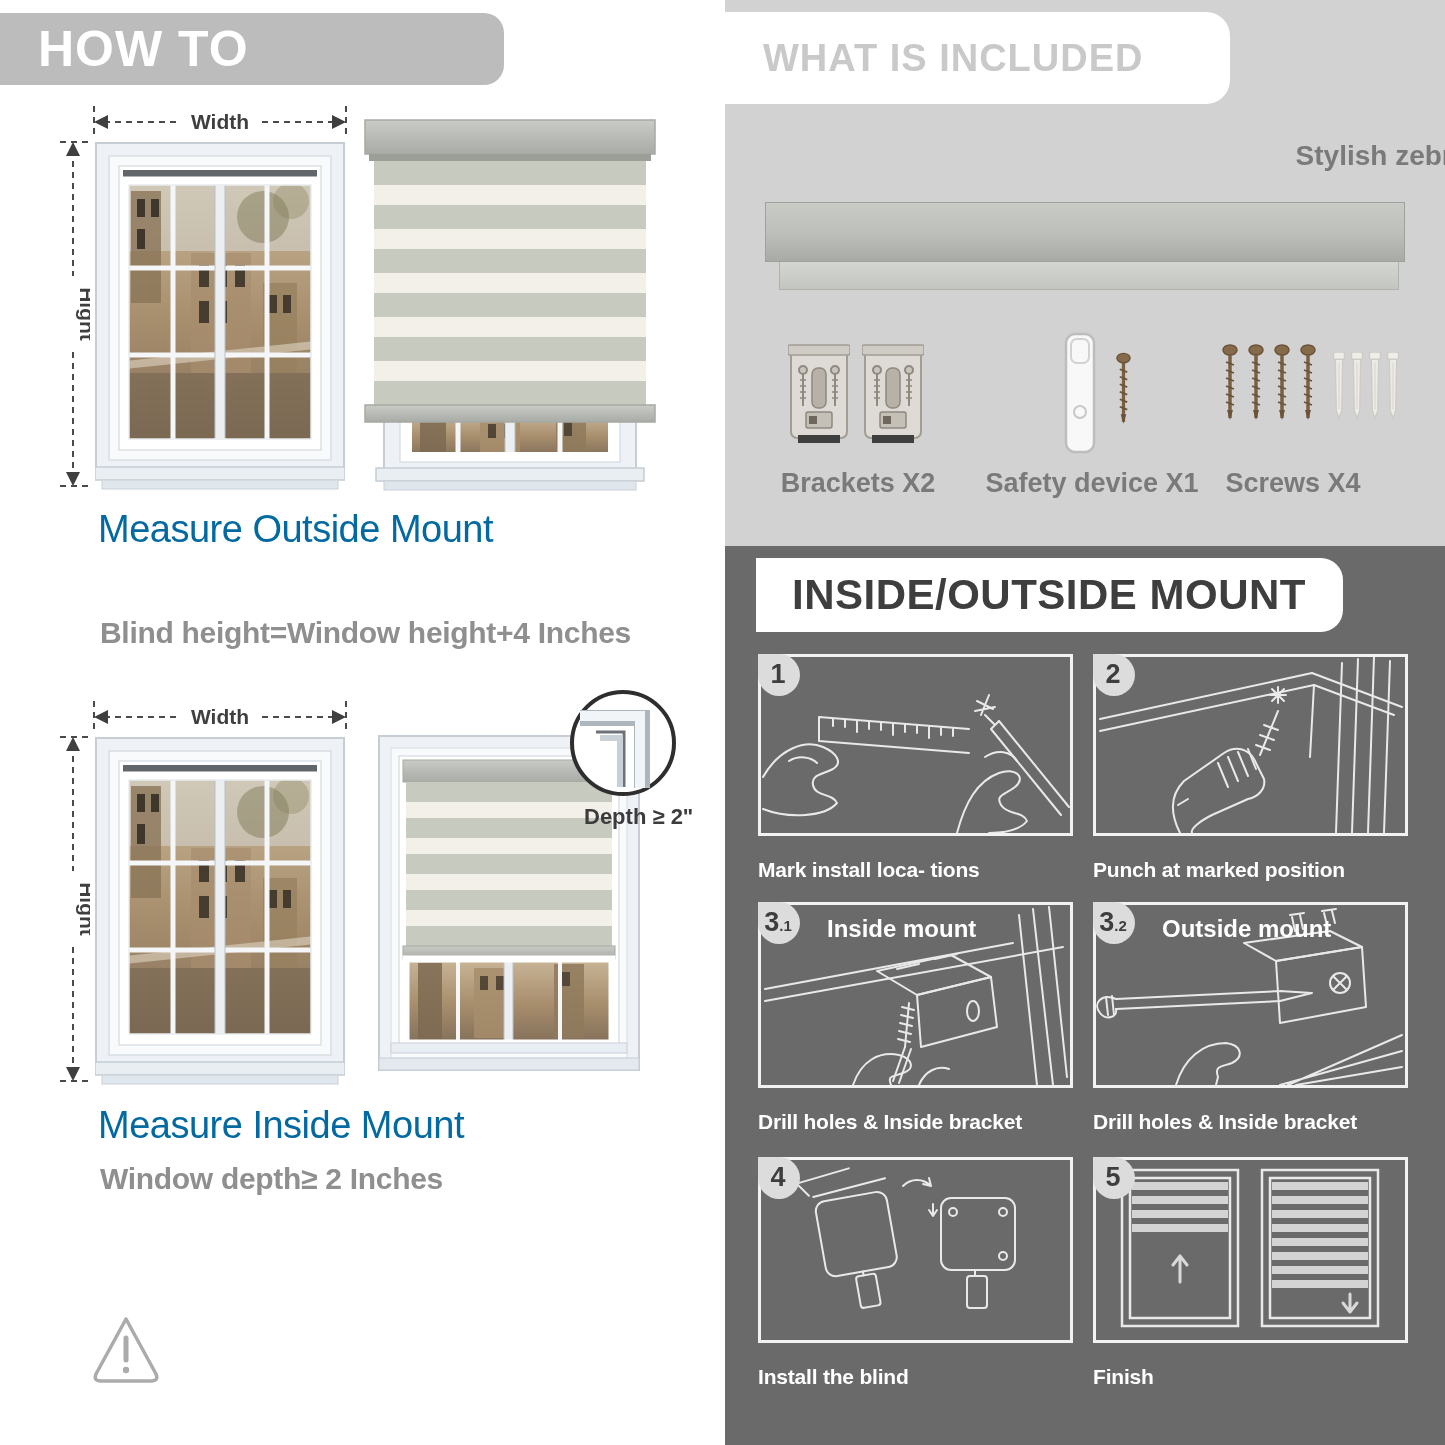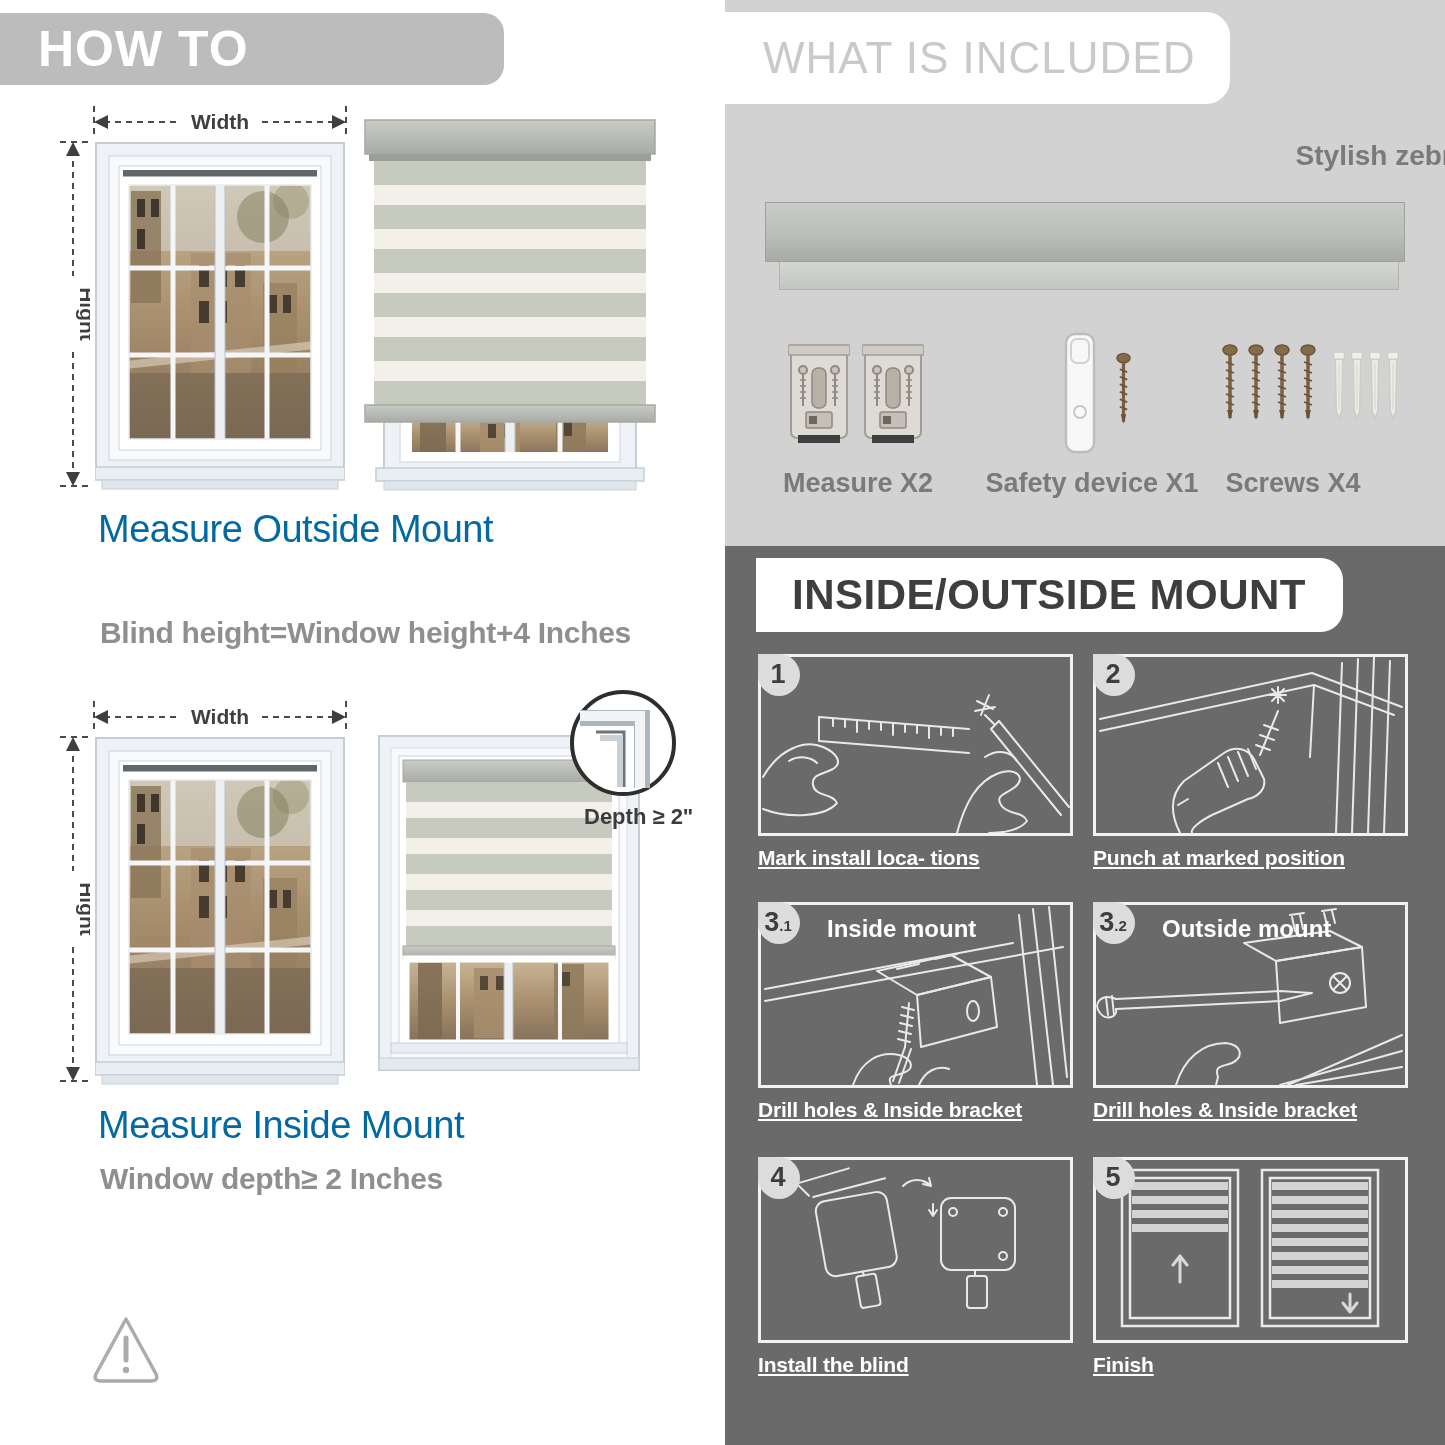--- a/index.html
+++ b/index.html
@@ -24,7 +24,7 @@
   .panel-included{left:725px;top:0;width:720px;height:546px;background:#d2d2d2;}
   .hdr-included{
     left:725px;top:12px;width:505px;height:92px;background:#ffffff;
-    border-radius:0 24px 24px 0;color:#c9c9c9;font-weight:normal;font-size:44px;
+    border-radius:0 24px 24px 0;color:#c9c9c9;font-weight:bold;font-size:38px;
     line-height:92px;padding-left:38px;box-sizing:border-box;letter-spacing:1px;
   }
   .blind-title{left:725px;top:140px;width:860px;text-align:right;

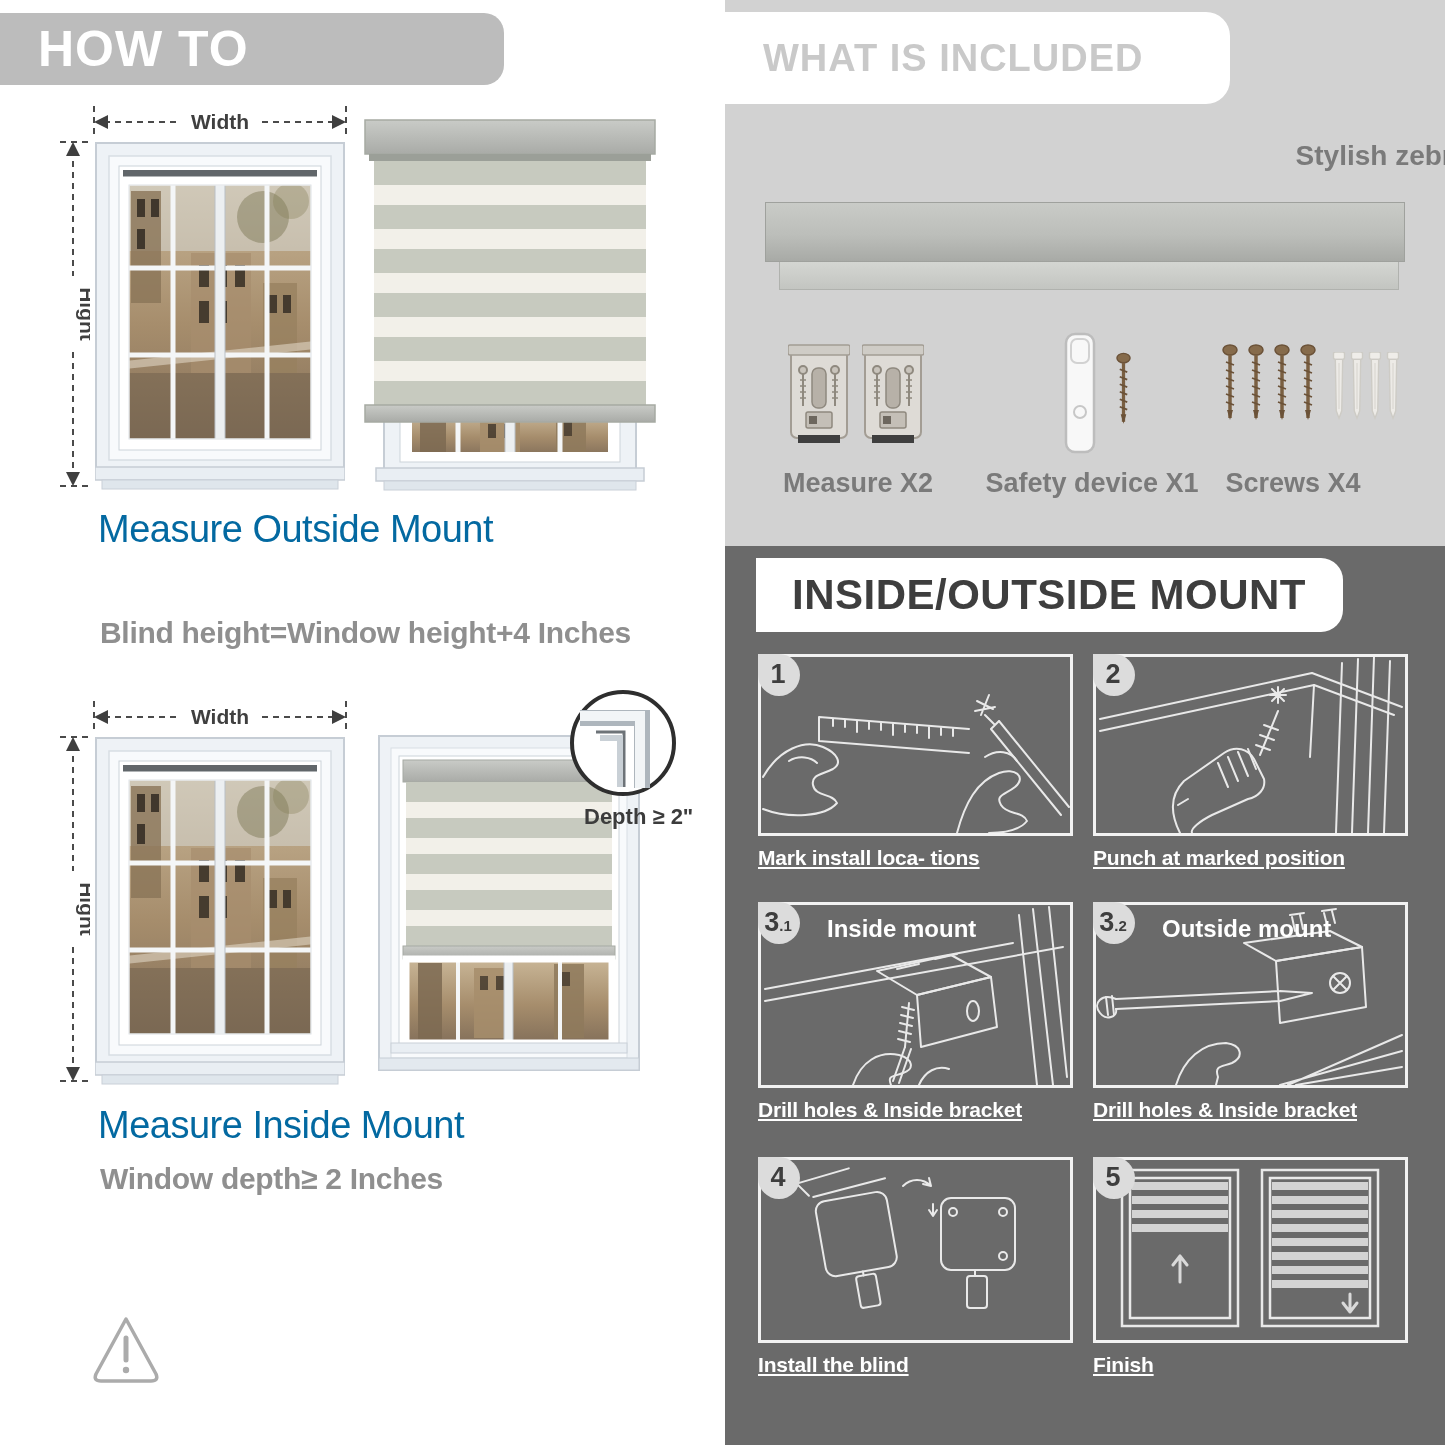--- a/index.html
+++ b/index.html
@@ -364,7 +364,7 @@
       <use href="#sym-anchor"></use>
     </svg>
 
-  <div class="abs item-label" style="left:768px;top:468px;width:180px;">Measure X2</div>
+  <div class="abs item-label" style="left:768px;top:468px;width:180px;">Brackets X2</div>
   <div class="abs item-label" style="left:962px;top:468px;width:260px;">Safety device X1</div>
   <div class="abs item-label" style="left:1208px;top:468px;width:170px;">Screws X4</div>
 

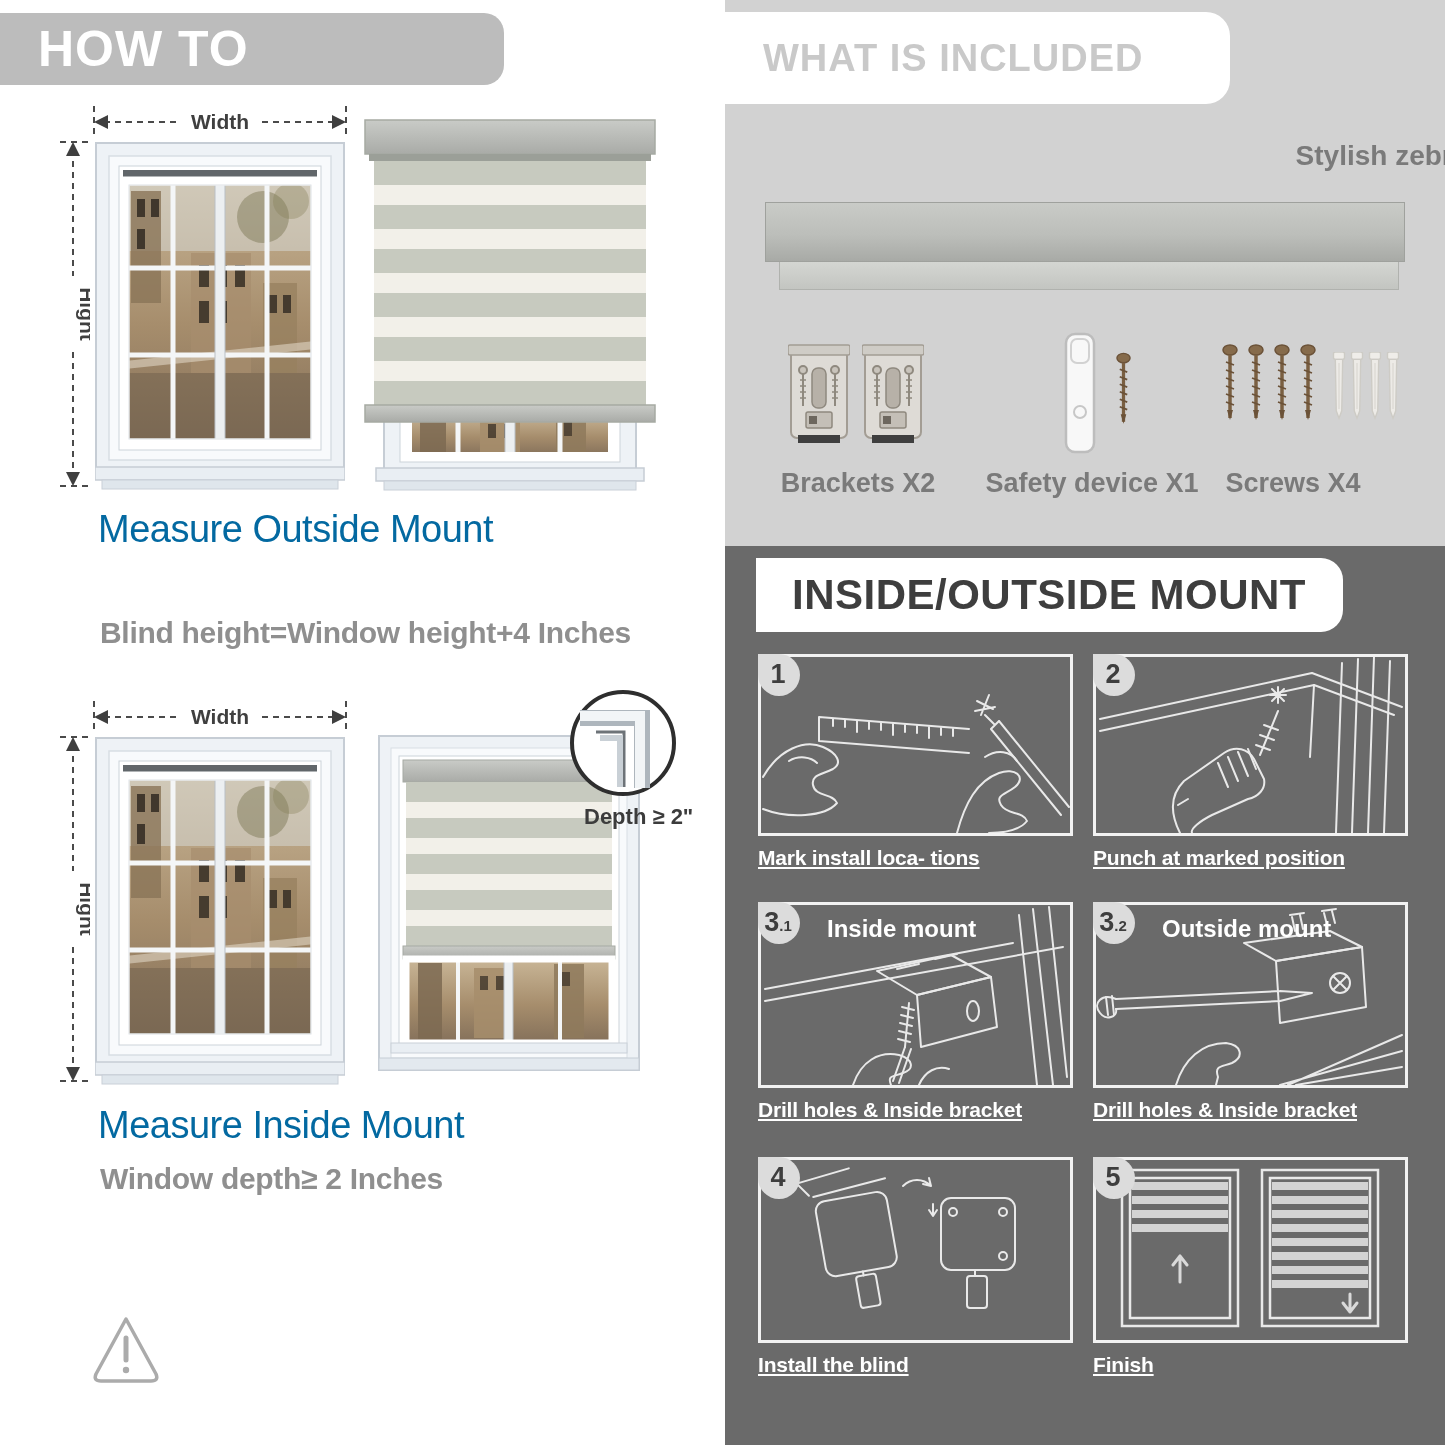--- a/index.html
+++ b/index.html
@@ -55,7 +55,7 @@
   .badge .n{font-weight:bold;font-size:27px;color:#3e3e3e;line-height:40px;}
   .badge .sub{font-weight:bold;font-size:15px;color:#3e3e3e;line-height:40px;}
   .step-title{position:absolute;left:66px;top:10px;color:#ffffff;font-weight:bold;font-size:24px;}
-  .caption{margin-top:10px;color:#ffffff;font-weight:bold;font-size:21px;letter-spacing:-0.2px;text-decoration:underline;}
+  .caption{margin-top:22px;color:#ffffff;font-weight:bold;font-size:21px;letter-spacing:-0.2px;}
   .draw{position:absolute;left:0;top:0;width:100%;height:100%;}
 </style>
 </head>

